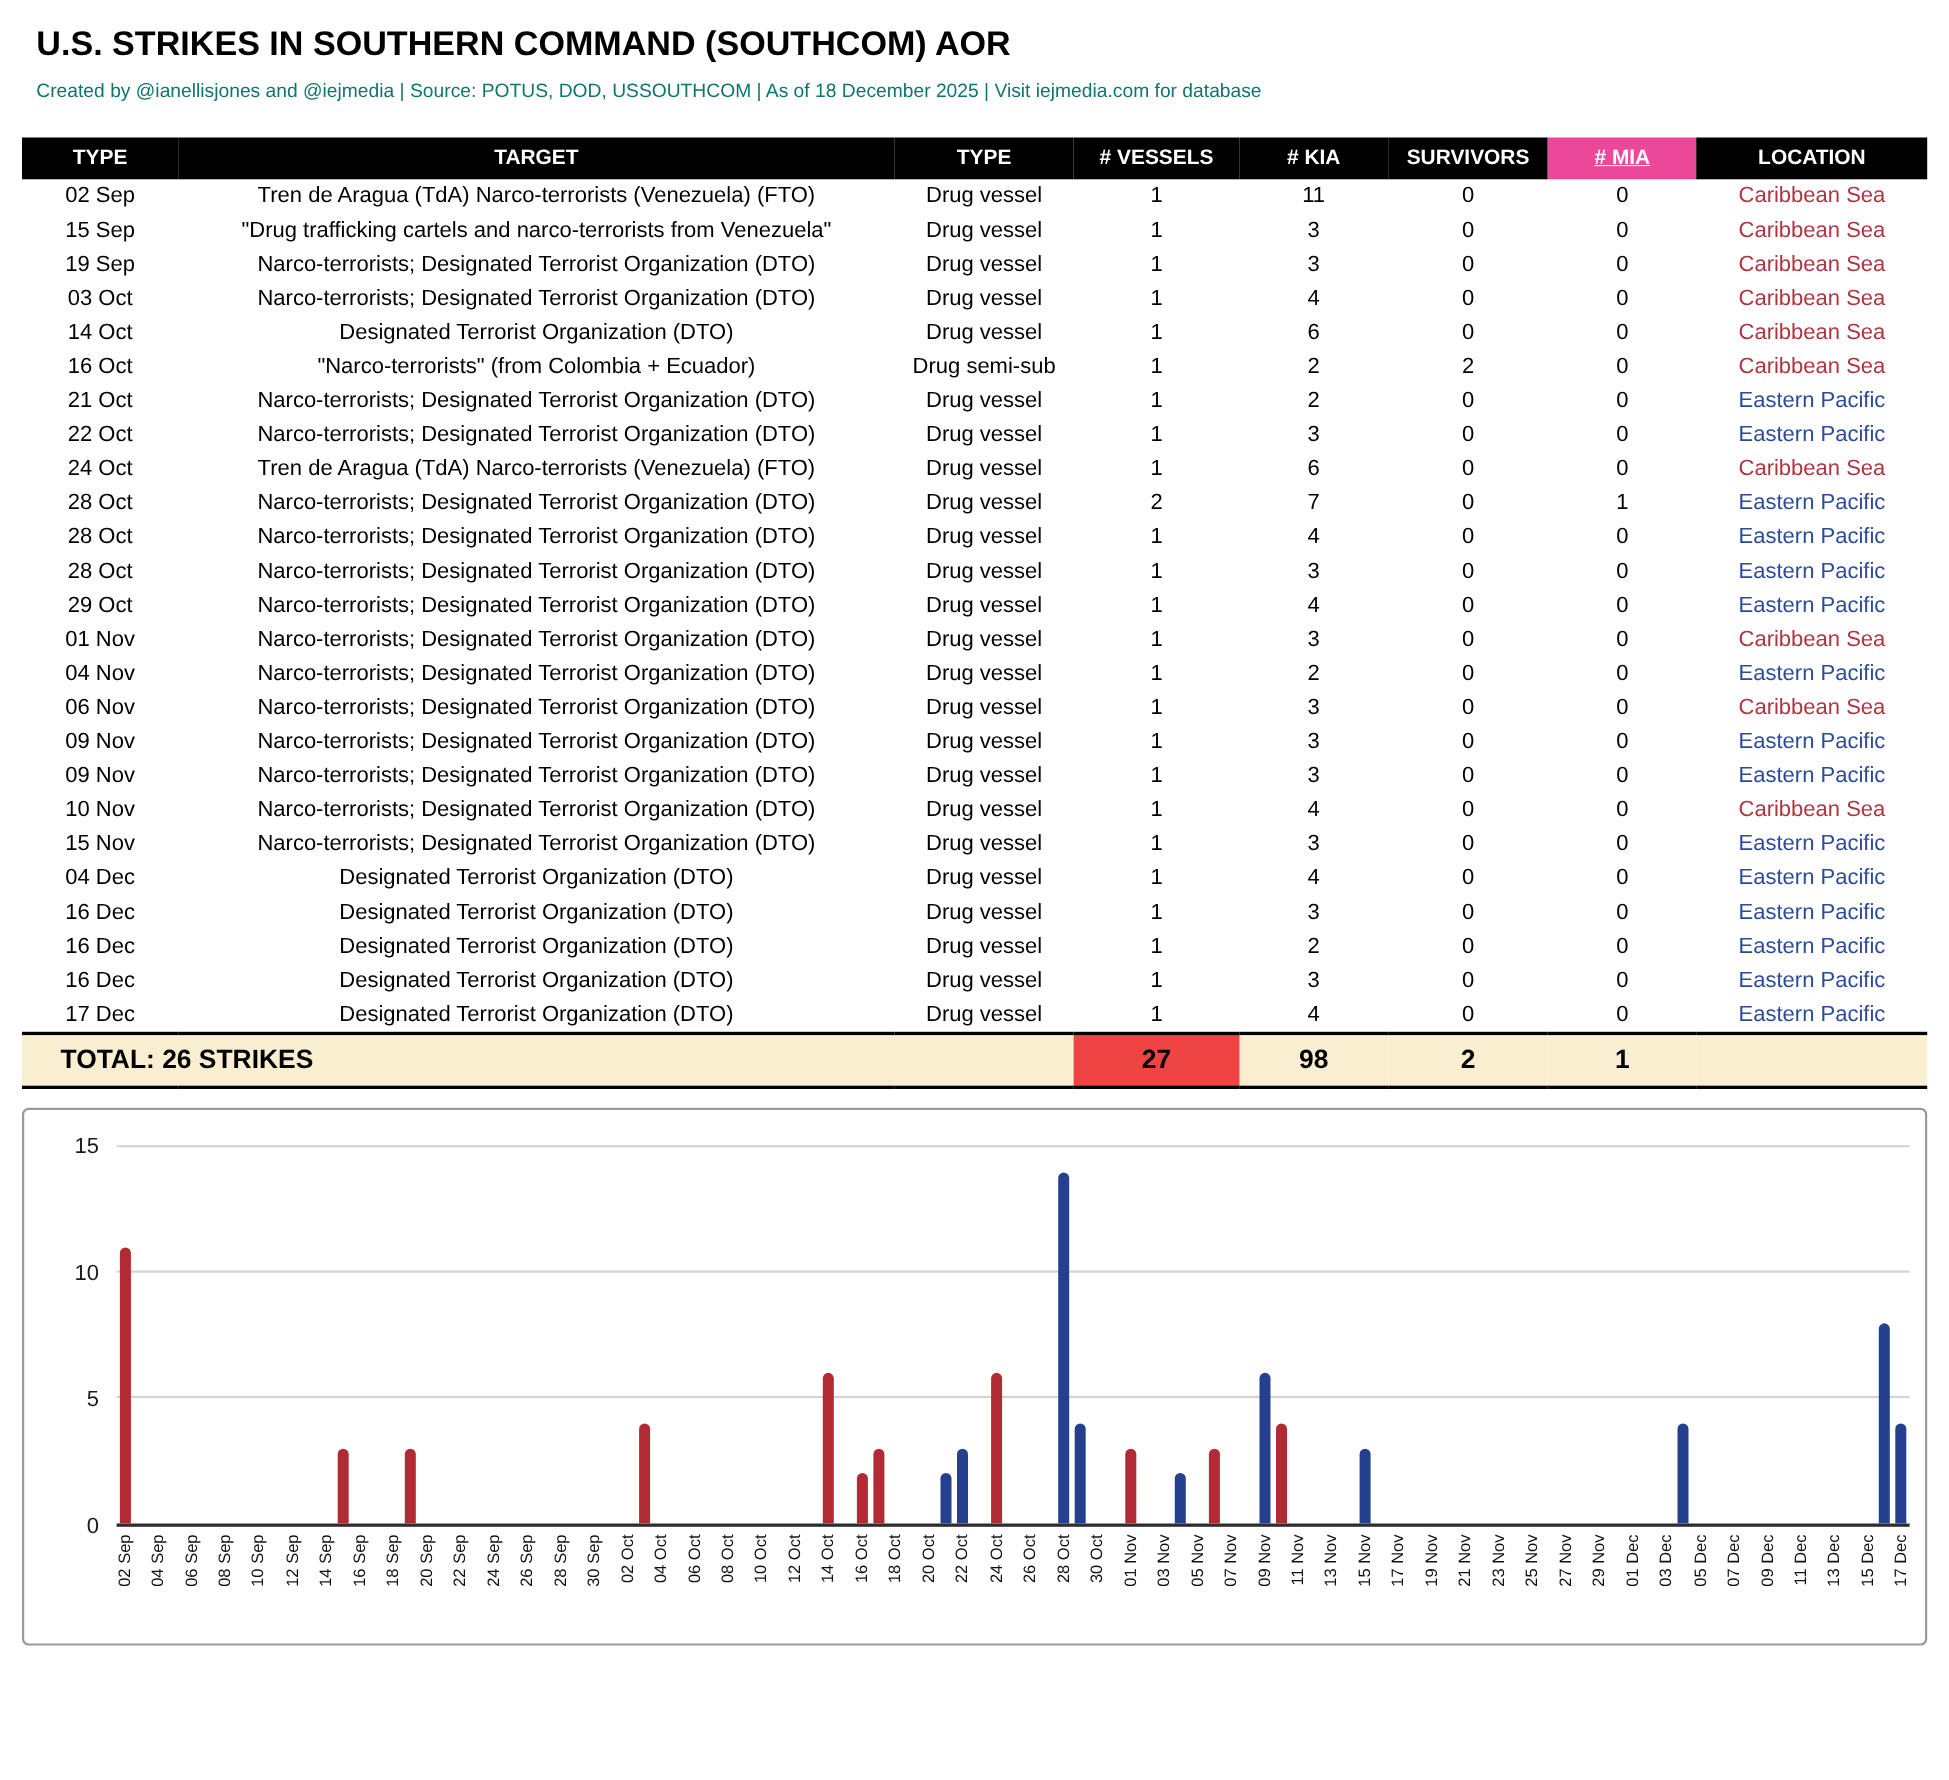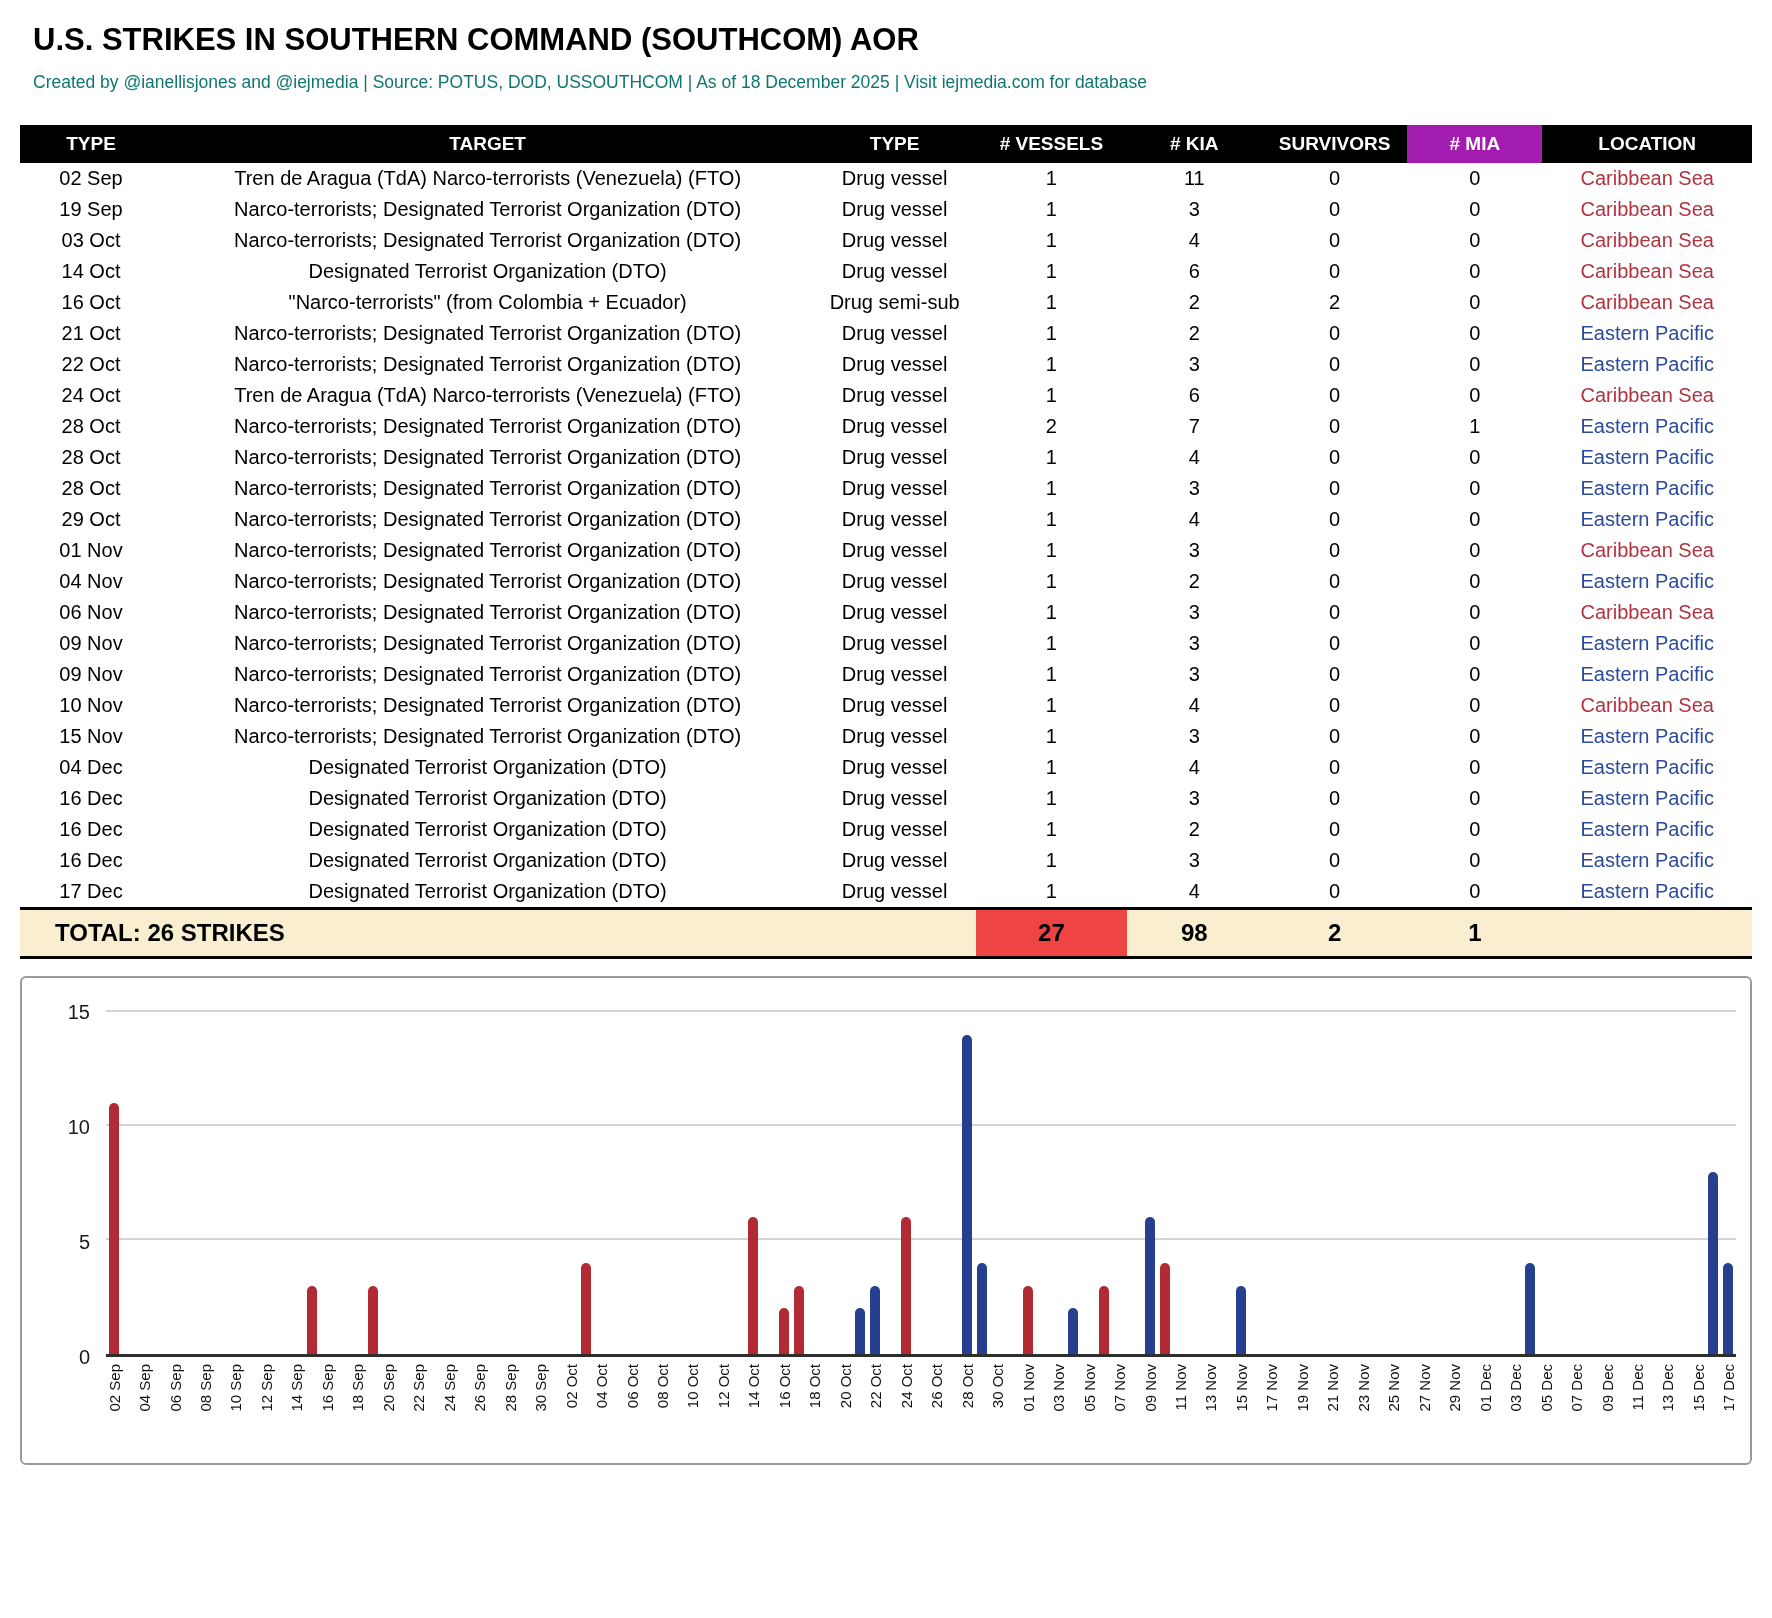--- a/index.html
+++ b/index.html
@@ -104,7 +104,7 @@
           <th style="background: rgb(0, 0, 0); color: rgb(255, 255, 255);"># VESSELS</th>
           <th style="background: rgb(0, 0, 0); color: rgb(255, 255, 255);"># KIA</th>
           <th style="background: rgb(0, 0, 0); color: rgb(255, 255, 255);">SURVIVORS</th>
-          <th style="background: #a21caf; color: rgb(255, 255, 255);"># MIA</th>
+          <th style="background: #ec4899; color: rgb(255, 255, 255); text-decoration: underline;"># MIA</th>
           <th style="background: rgb(0, 0, 0); color: rgb(255, 255, 255);">LOCATION</th>
         </tr>
     </thead>

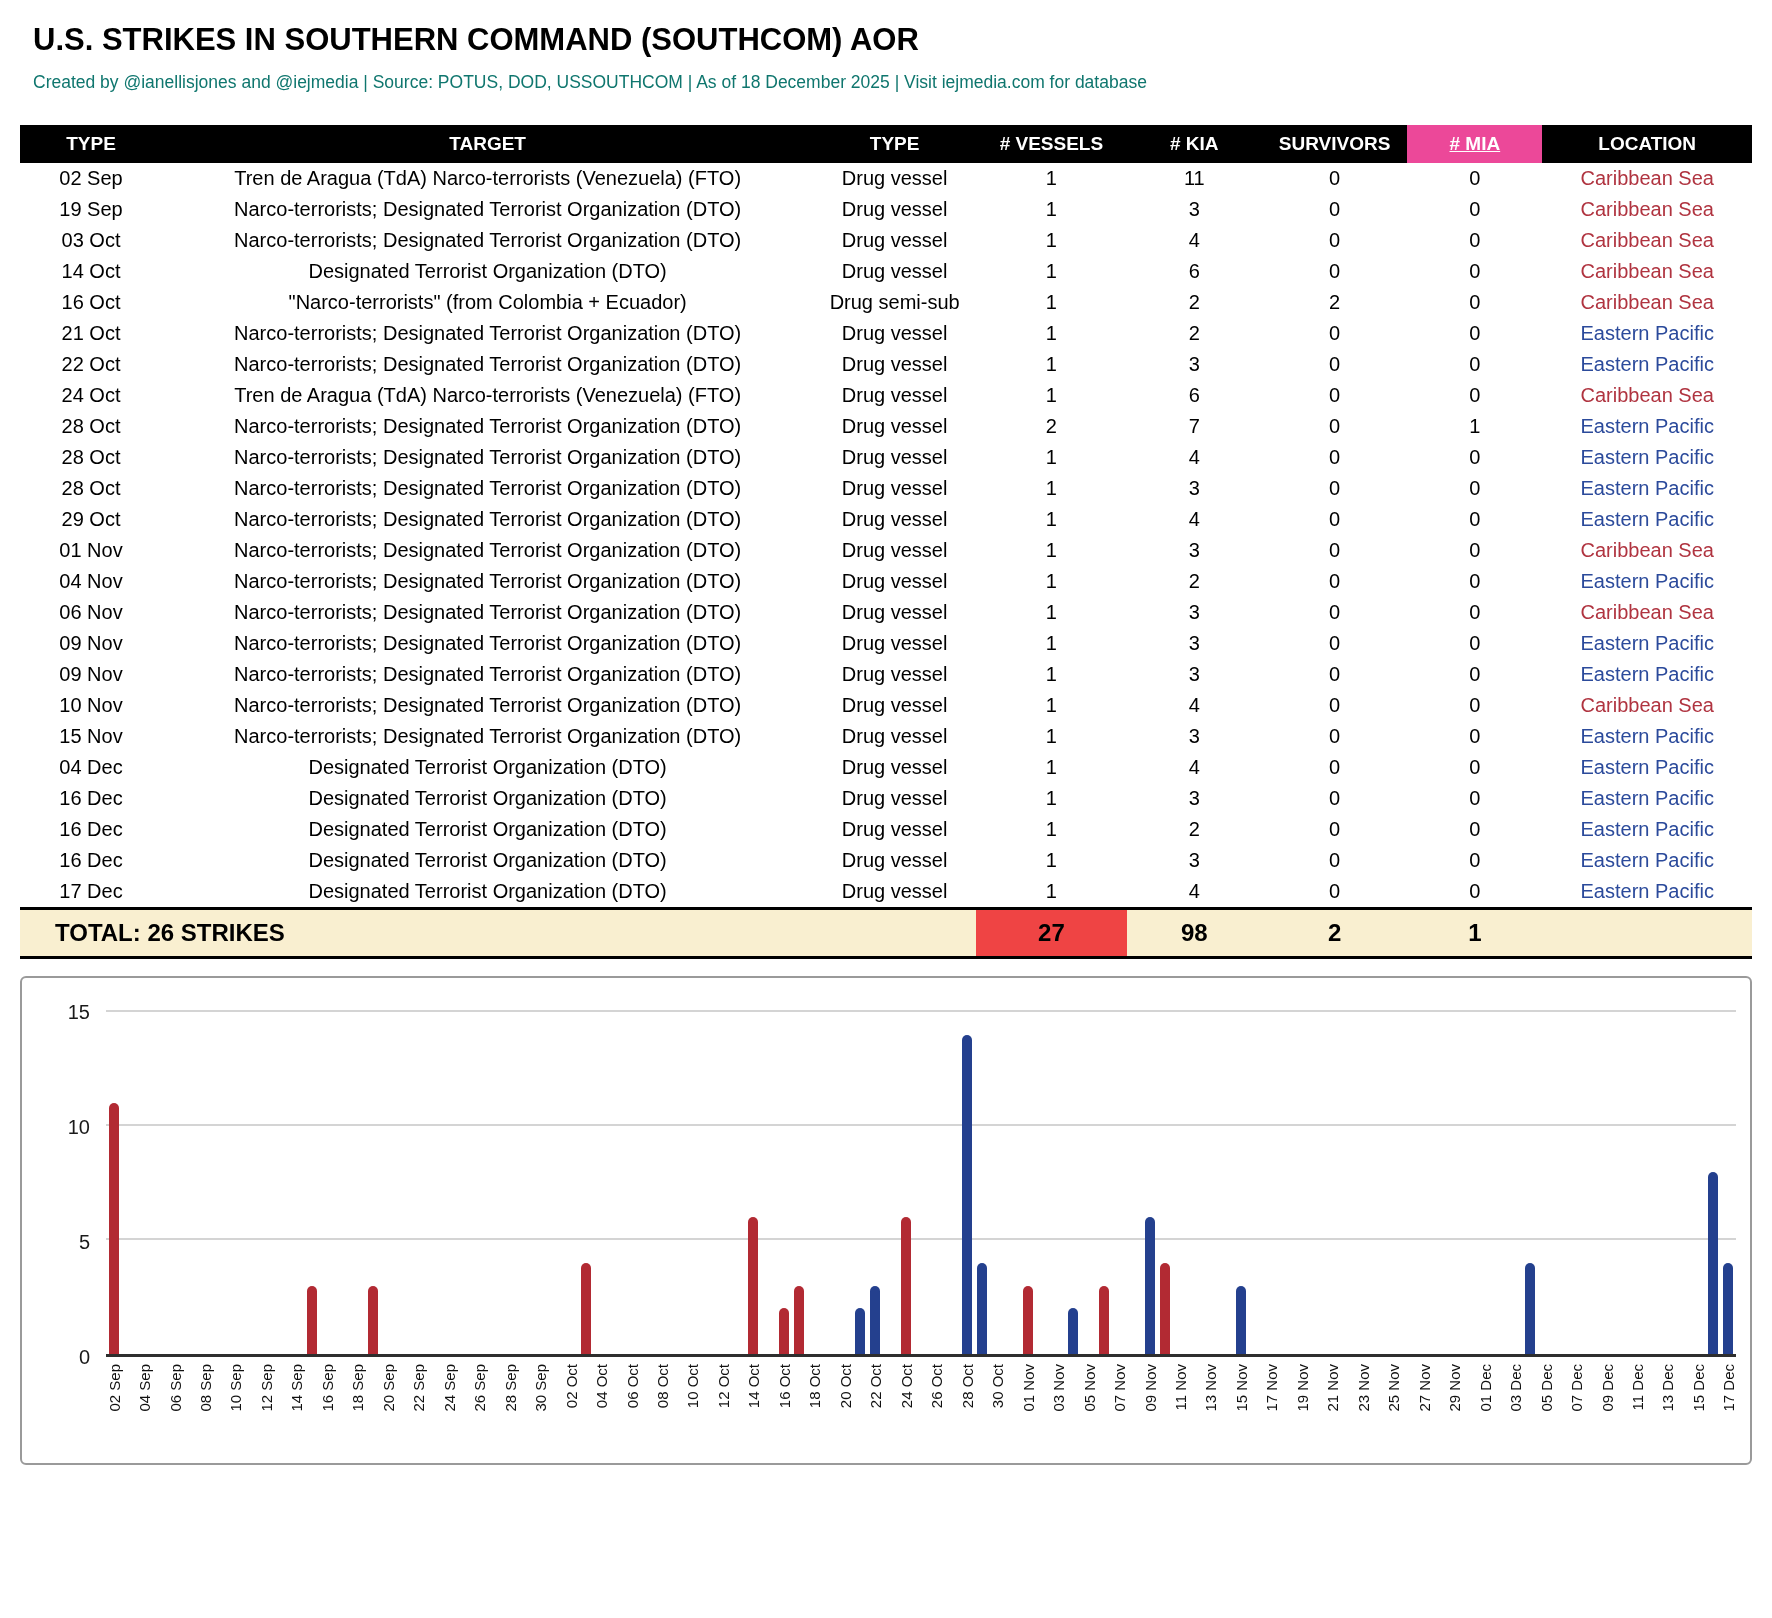--- a/index.html
+++ b/index.html
@@ -115,6 +115,16 @@
           <td>Drug vessel</td>
           <td>1</td>
           <td>11</td>
+          <td>0</td>
+          <td>0</td>
+          <td class="loc" style="color: rgb(176, 52, 64);">Caribbean Sea</td>
+        </tr>
+        <tr>
+          <td>15 Sep</td>
+          <td>"Drug trafficking cartels and narco-terrorists from Venezuela"</td>
+          <td>Drug vessel</td>
+          <td>1</td>
+          <td>3</td>
           <td>0</td>
           <td>0</td>
           <td class="loc" style="color: rgb(176, 52, 64);">Caribbean Sea</td>

